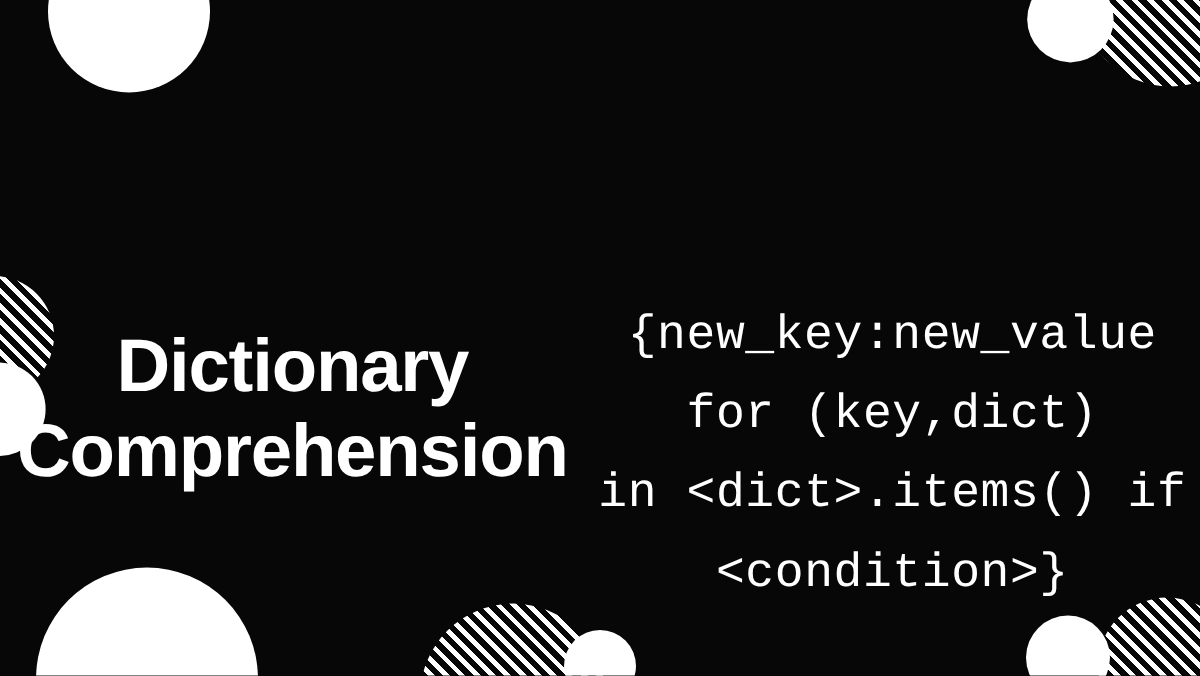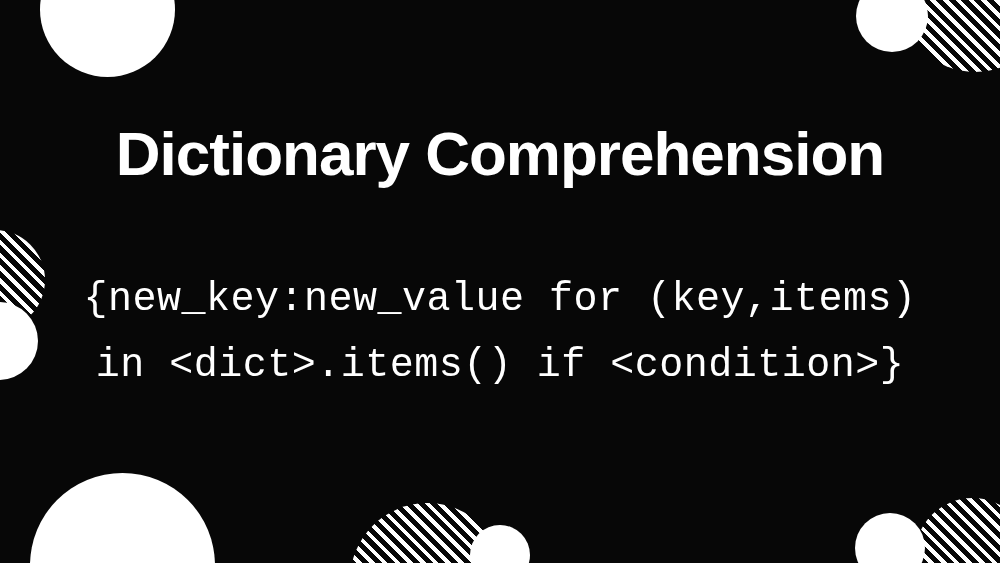--- a/index.html
+++ b/index.html
@@ -20,7 +20,7 @@
     height: 100%;
     position: relative;
     display: flex;
-    flex-direction: column;
+    flex-direction: row;
     align-items: center;
     justify-content: flex-start;
     padding-top: 118px;

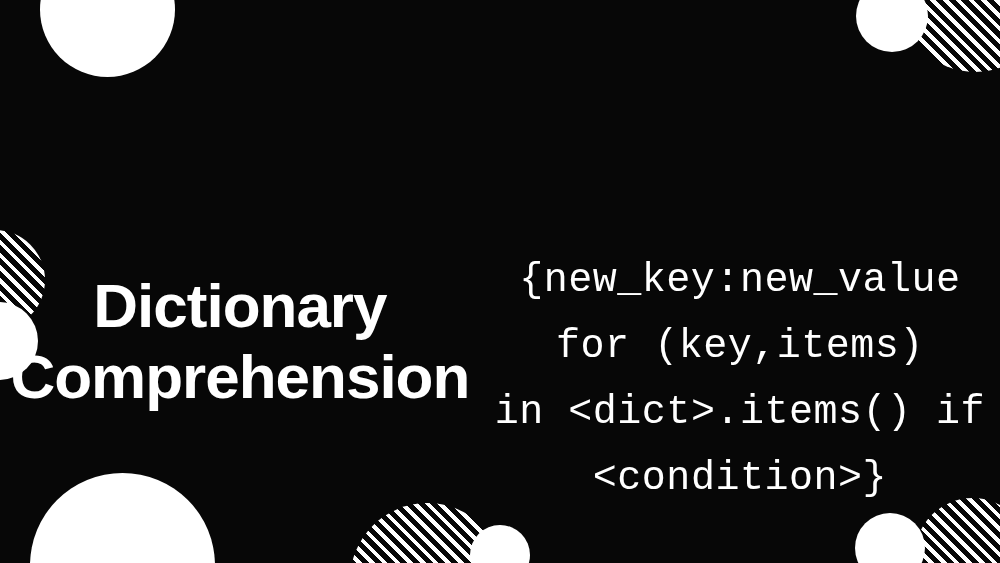--- a/index.html
+++ b/index.html
@@ -153,7 +153,7 @@
   <h1 class="title">Dictionary Comprehension</h1>
 
   <div class="code-block">
-    <div>{new_key:new_value for (key,items)</div>
+    <div>{new_key:new_value for (key,dict)</div>
     <div>in &lt;dict&gt;.items() if &lt;condition&gt;}</div>
   </div>
 

